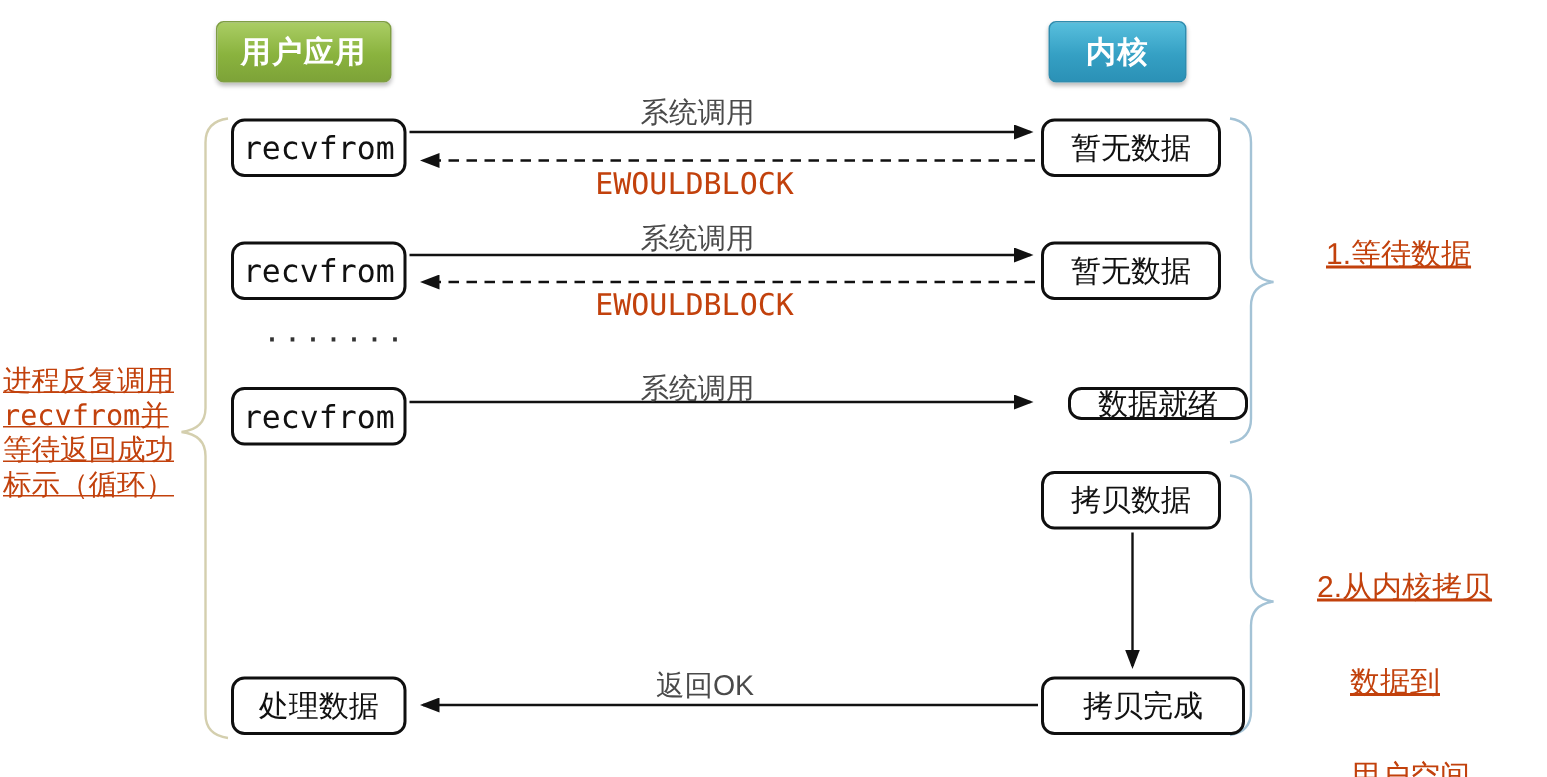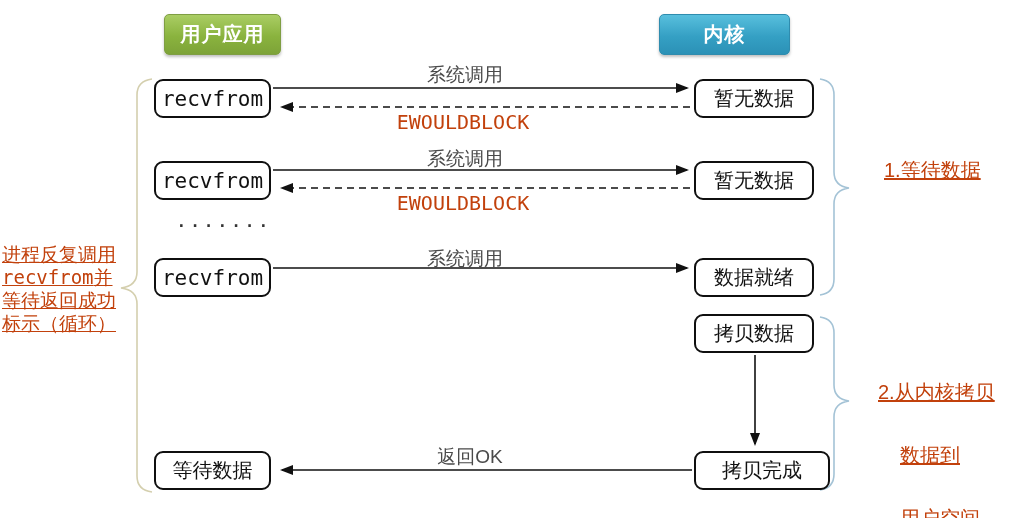--- a/index.html
+++ b/index.html
@@ -74,7 +74,7 @@
     <path d="M 820 317 Q 834 319 834 333 L 834 385 Q 834 399 849 401 Q 834 403 834 417 L 834 474 Q 834 488 820 490" fill="none" stroke="#a4c3d6" stroke-width="1.6"></path>
   </svg>
 
-  <div class="hdr hdr-green" style="left:164px;top:14px;width:117px;height:41px">用户应用</div>
+  <div class="hdr hdr-green" style="left:144px;top:14px;width:117px;height:41px">用户应用</div>
   <div class="hdr hdr-blue" style="left:659px;top:14px;width:131px;height:41px">内核</div>
 
   <div class="node mono" style="left:154px;top:79px;width:117px;height:39px">recvfrom</div>

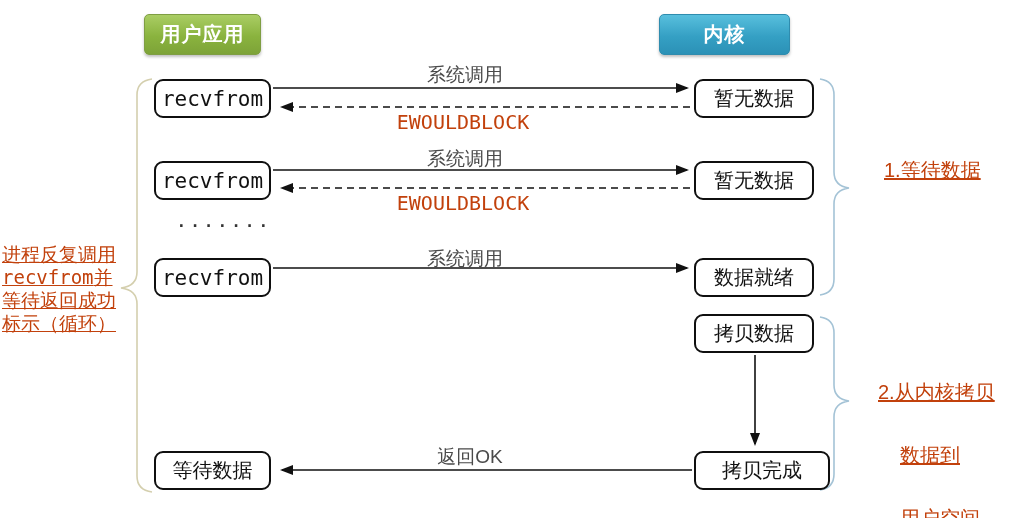--- a/index.html
+++ b/index.html
@@ -75,7 +75,7 @@
   </svg>
 
   <div class="hdr hdr-green" style="left:144px;top:14px;width:117px;height:41px">用户应用</div>
-  <div class="hdr hdr-blue" style="left:659px;top:14px;width:131px;height:41px">内核</div>
+  <div class="hdr hdr-blue" style="left:699px;top:14px;width:92px;height:41px">内核</div>
 
   <div class="node mono" style="left:154px;top:79px;width:117px;height:39px">recvfrom</div>
   <div class="node mono" style="left:154px;top:161px;width:117px;height:39px">recvfrom</div>

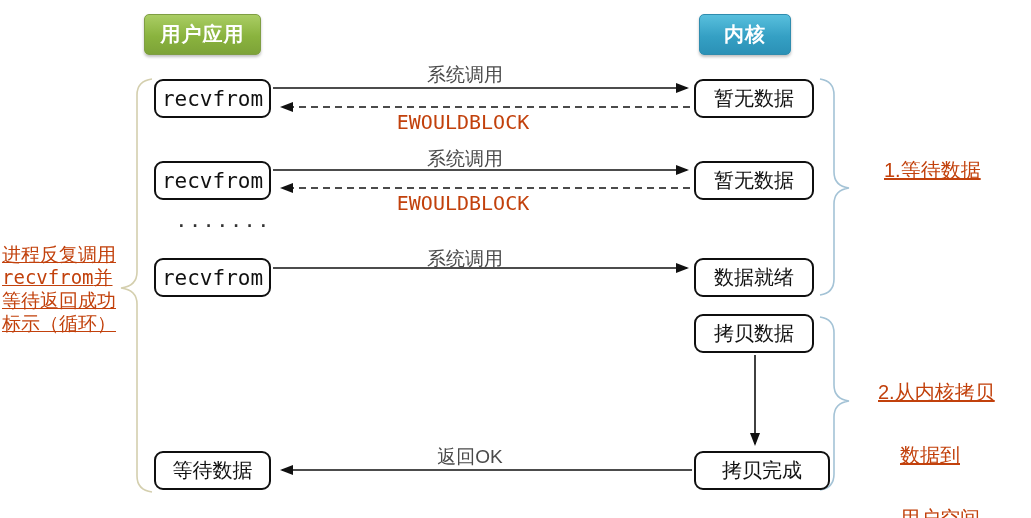--- a/index.html
+++ b/index.html
@@ -85,7 +85,7 @@
 
   <div class="node" style="left:694px;top:79px;width:120px;height:39px">暂无数据</div>
   <div class="node" style="left:694px;top:161px;width:120px;height:39px">暂无数据</div>
-  <div class="node" style="left:694px;top:258px;width:120px;height:39px">数据就绪</div>
+  <div class="node" style="left:712px;top:258px;width:120px;height:22px">数据就绪</div>
   <div class="node" style="left:694px;top:314px;width:120px;height:39px">拷贝数据</div>
   <div class="node" style="left:694px;top:451px;width:136px;height:39px">拷贝完成</div>
 

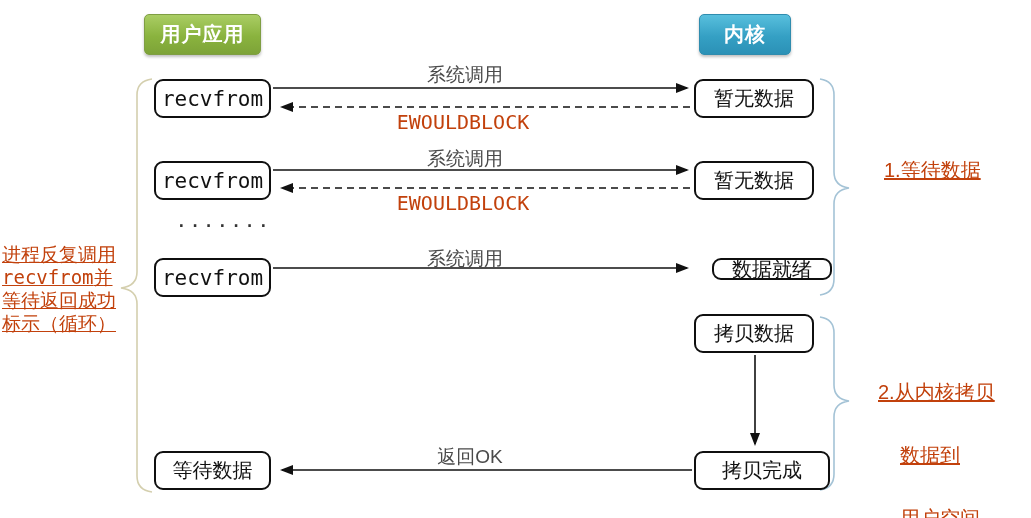--- a/index.html
+++ b/index.html
@@ -81,7 +81,7 @@
   <div class="node mono" style="left:154px;top:161px;width:117px;height:39px">recvfrom</div>
   <div class="dots" style="left:177px;top:211px">·······</div>
   <div class="node mono" style="left:154px;top:258px;width:117px;height:39px">recvfrom</div>
-  <div class="node" style="left:154px;top:451px;width:117px;height:39px">等待数据</div>
+  <div class="node" style="left:154px;top:451px;width:117px;height:39px">处理数据</div>
 
   <div class="node" style="left:694px;top:79px;width:120px;height:39px">暂无数据</div>
   <div class="node" style="left:694px;top:161px;width:120px;height:39px">暂无数据</div>

